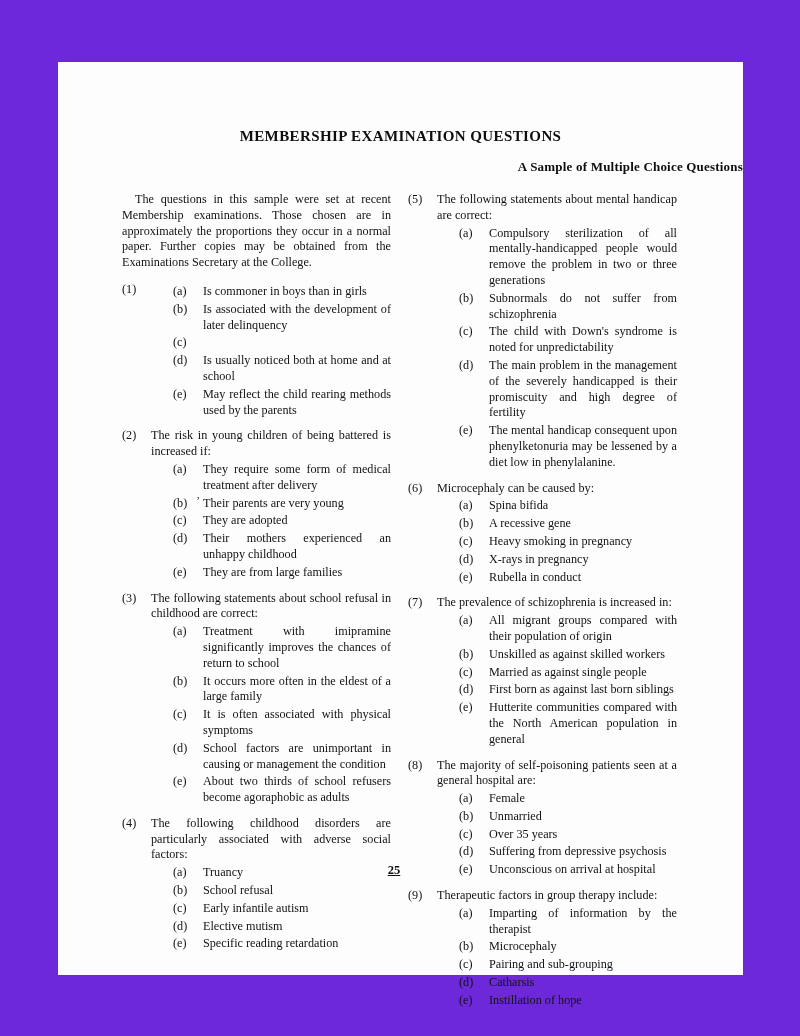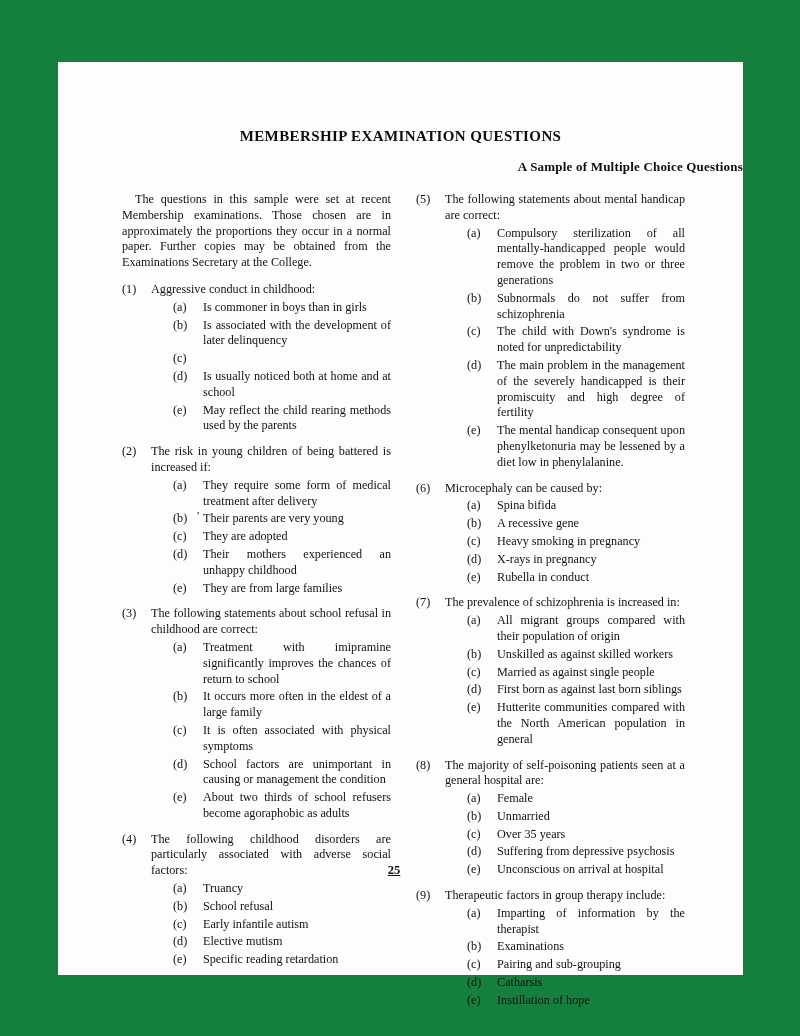--- a/index.html
+++ b/index.html
@@ -12,7 +12,7 @@
     position: relative;
     width: 800px;
     height: 1036px;
-    background: #15803d;
+    background: #6d28d9;
     overflow: hidden;
   }
   .page {

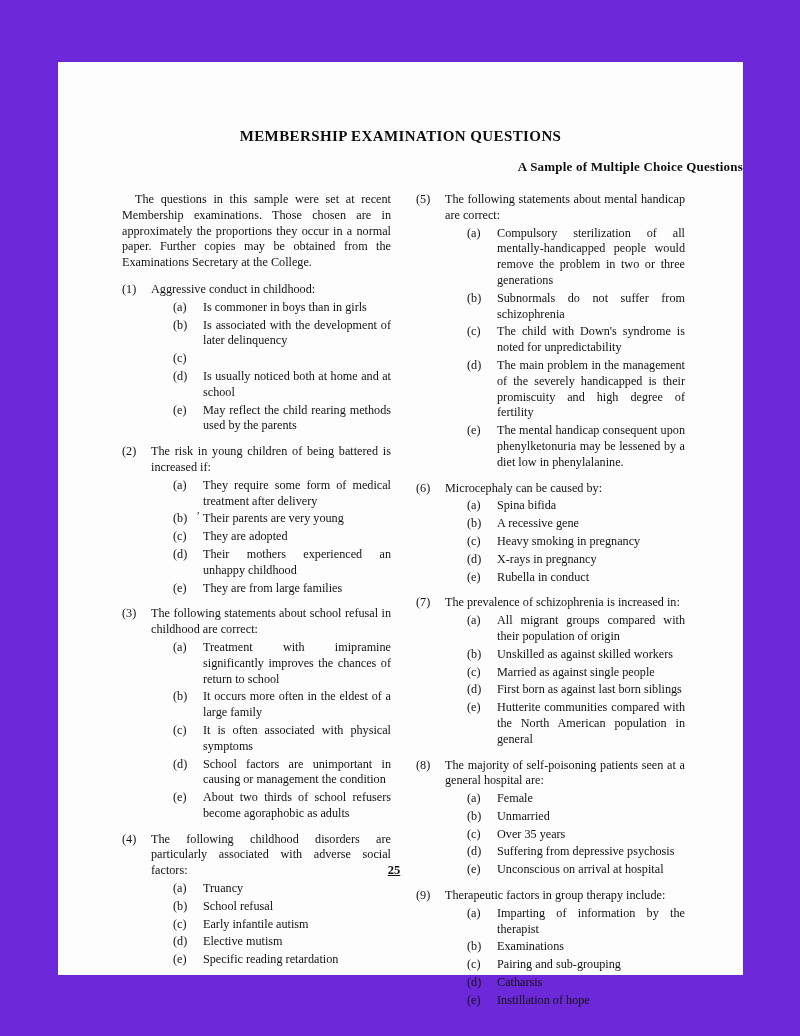--- a/index.html
+++ b/index.html
@@ -46,7 +46,7 @@
   .cols {
     display: flex;
     margin: 17px 0 0 64px;
-    gap: 25px;
+    gap: 17px;
   }
   .col {
     width: 269px;

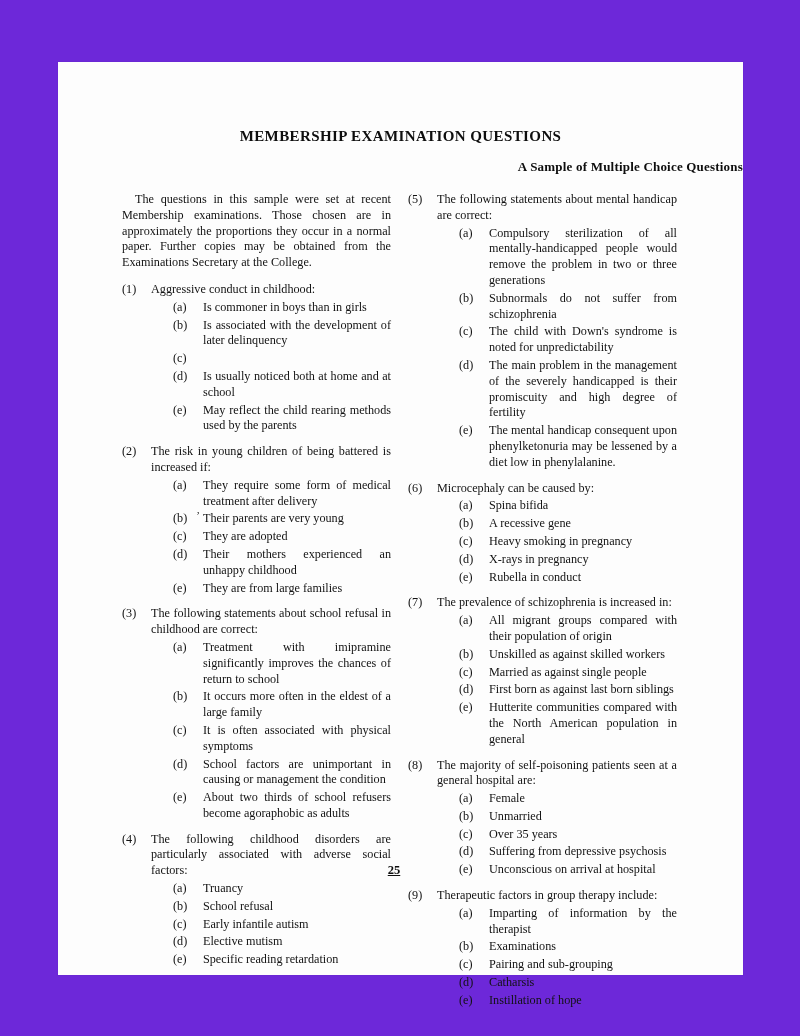--- a/index.html
+++ b/index.html
@@ -116,7 +116,6 @@
       <div class="question">
     <span class="q-num">(1)</span>
     <div class="q-body">
-      <div class="q-text">Aggressive conduct in childhood:</div>
       <div class="options">
                 <div class="option">
     <span class="opt-label">(a)</span>

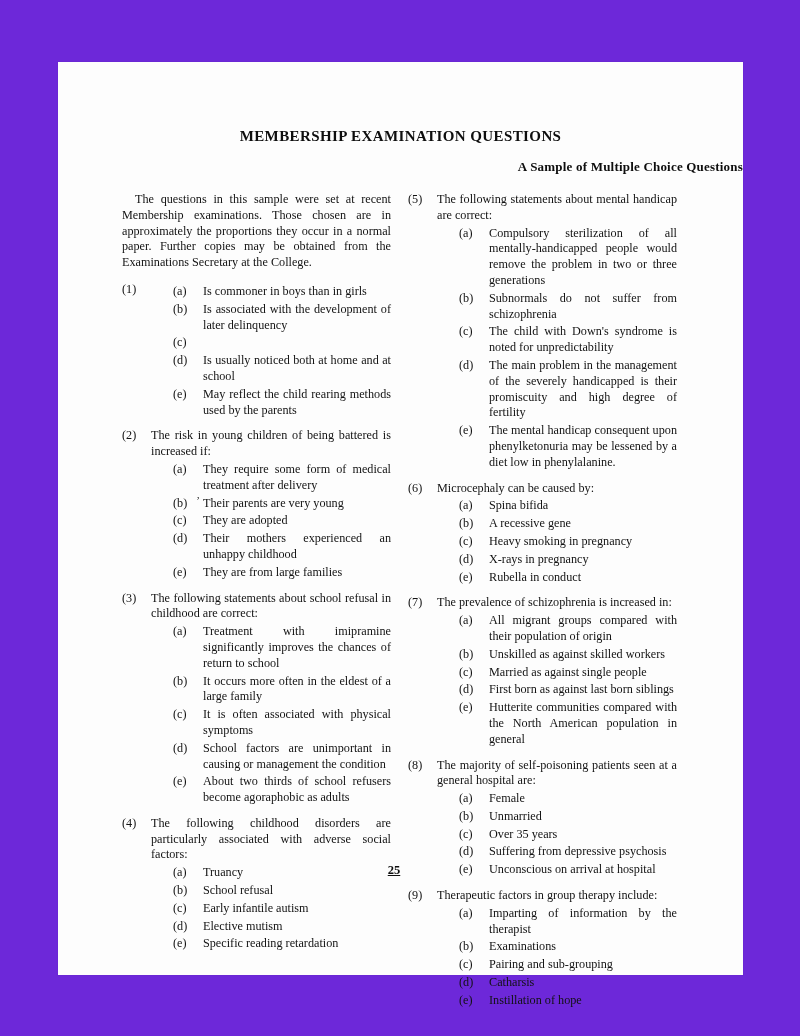--- a/index.html
+++ b/index.html
@@ -348,7 +348,7 @@
   </div>
                 <div class="option">
     <span class="opt-label">(b)</span>
-    <span class="opt-text">Examinations</span>
+    <span class="opt-text">Microcephaly</span>
   </div>
                 <div class="option">
     <span class="opt-label">(c)</span>

